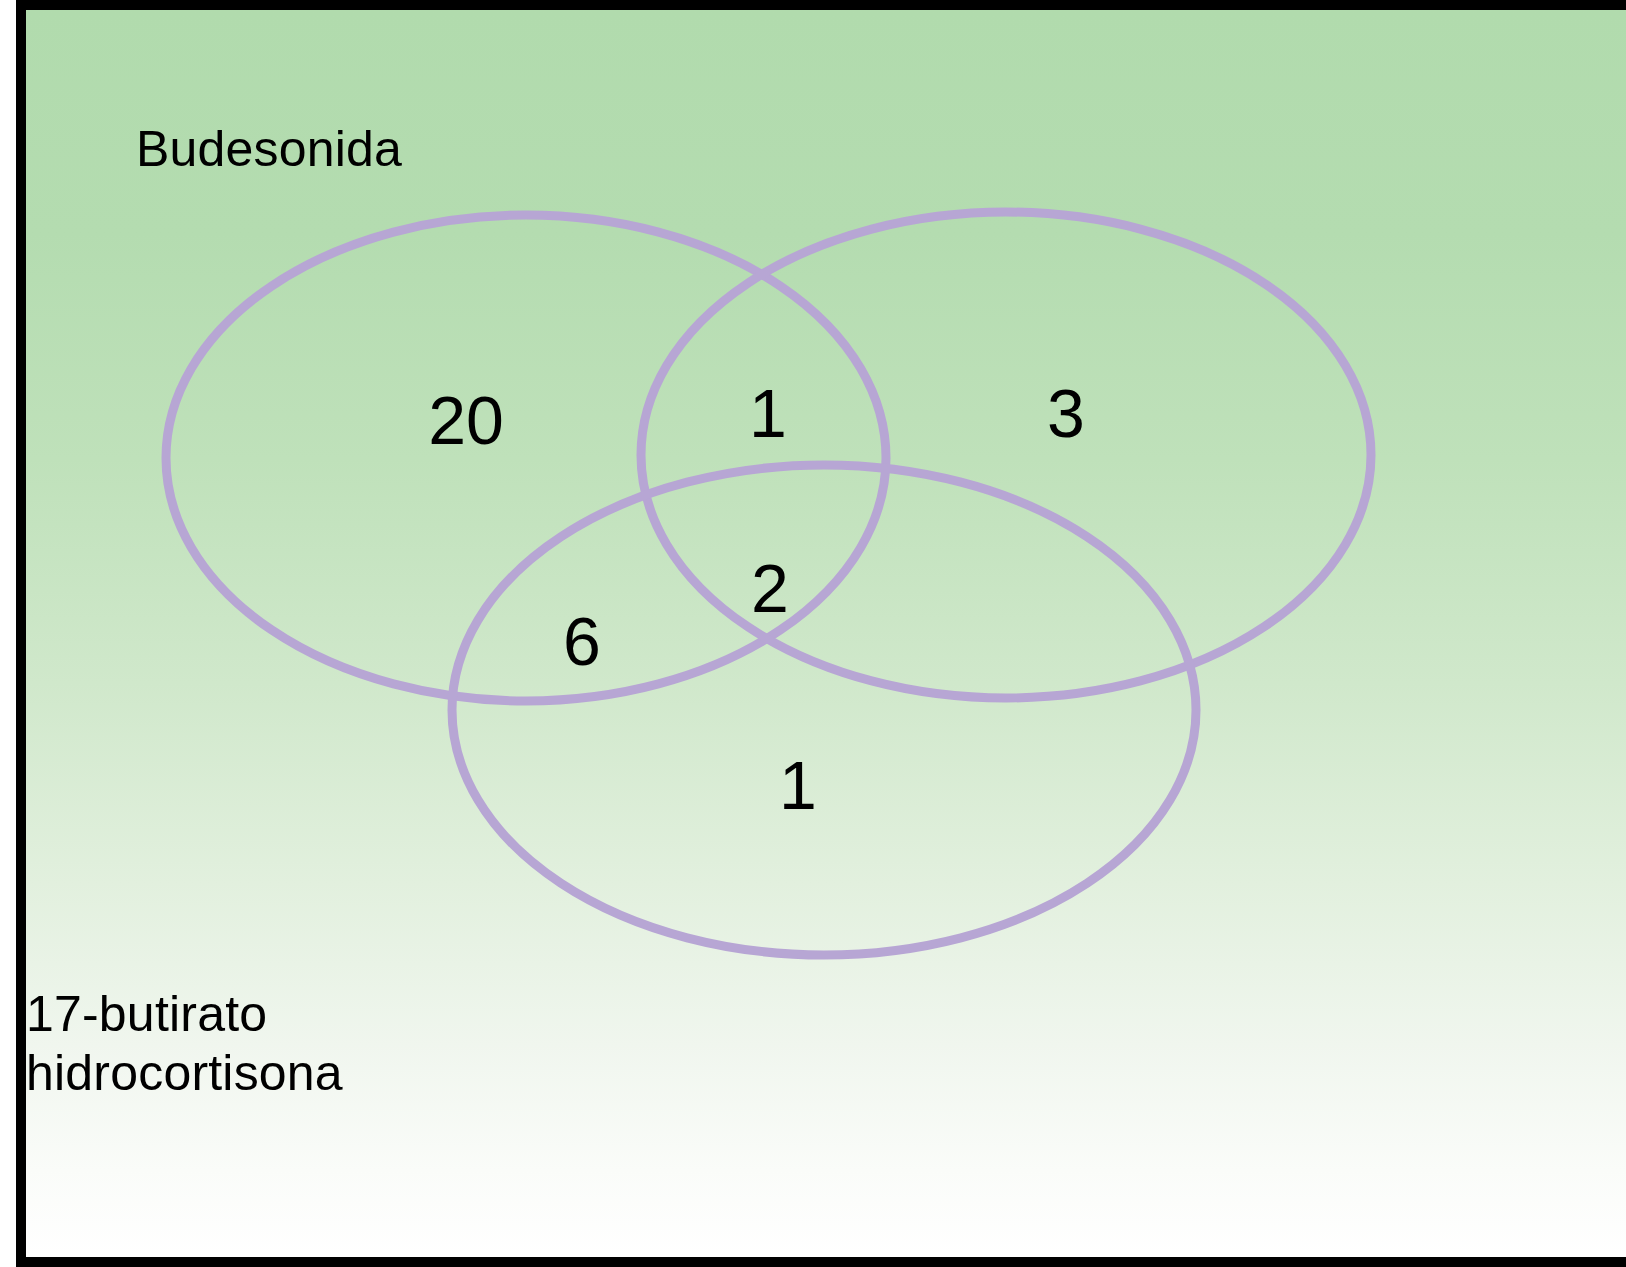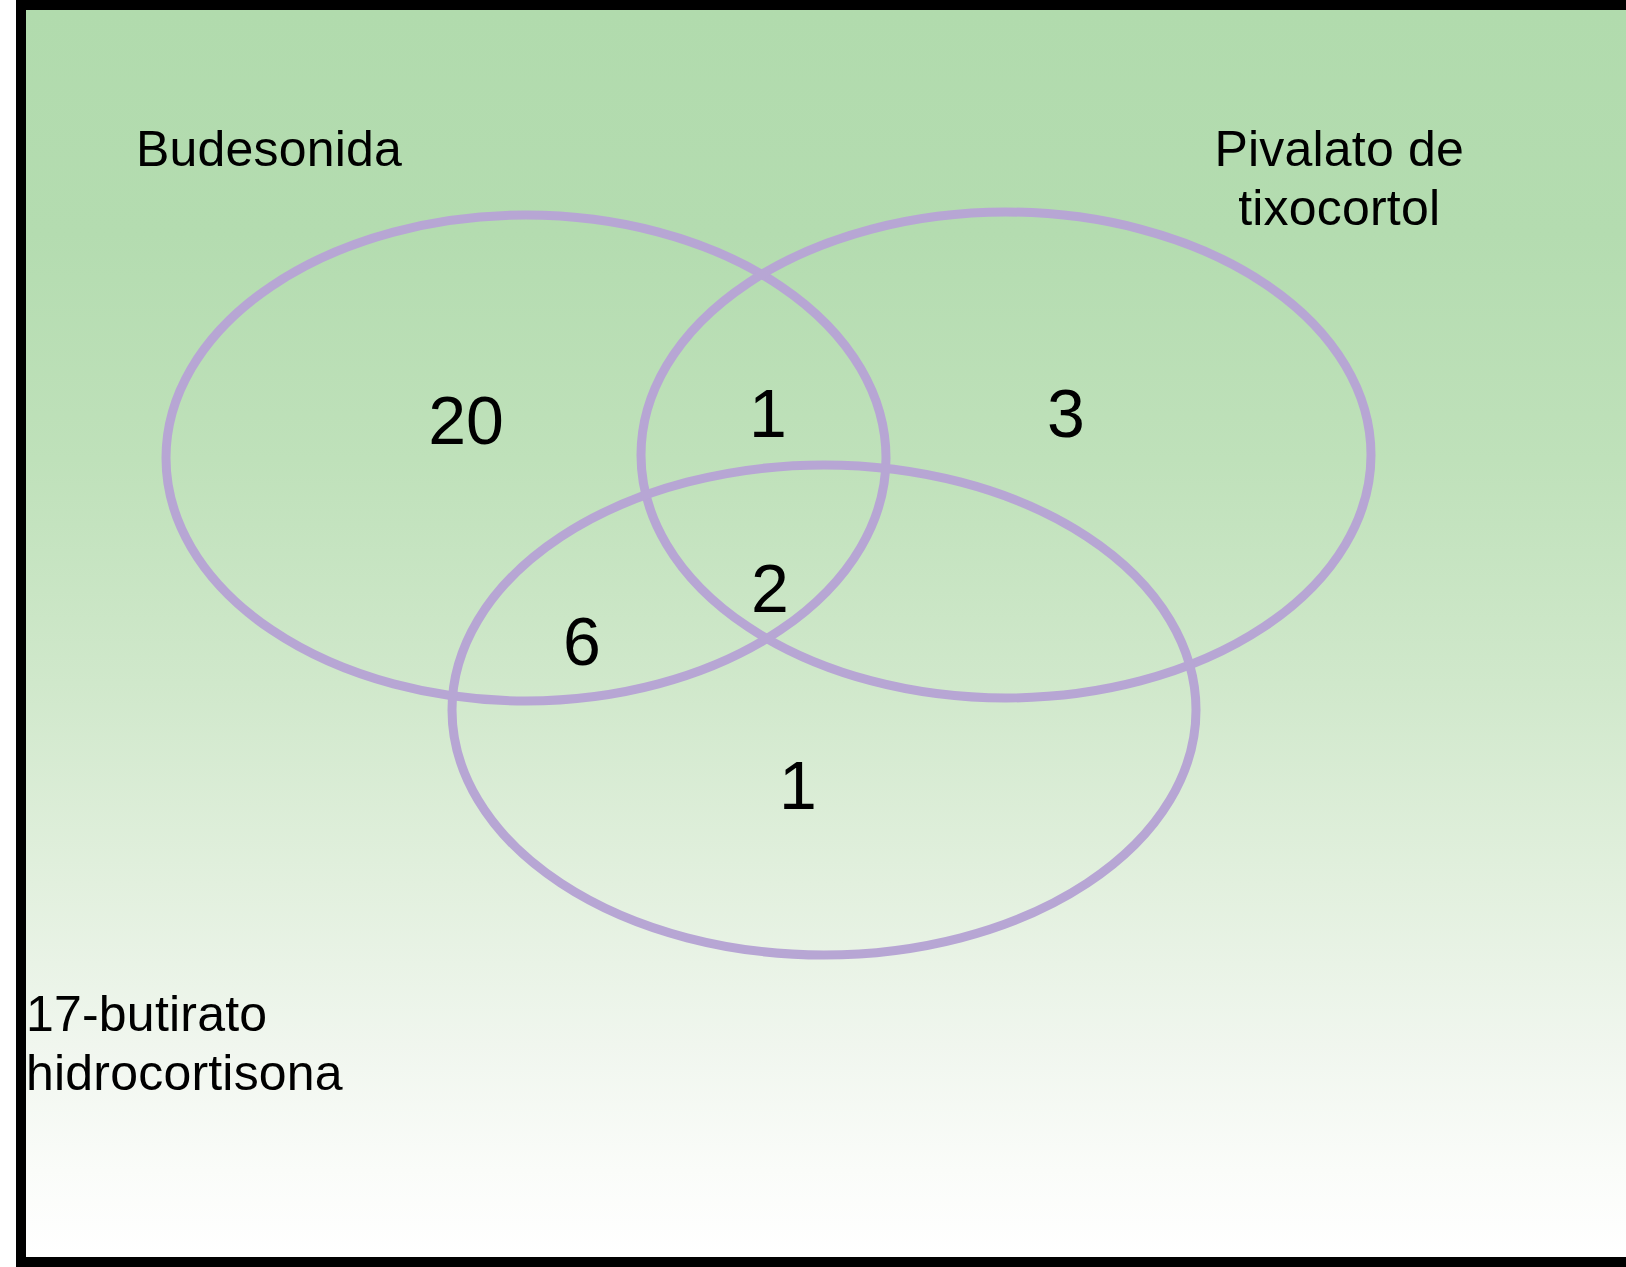--- a/index.html
+++ b/index.html
@@ -91,8 +91,6 @@
 
   <div class="set-label label-budesonida">Budesonida</div>
 
-  <div class="set-label label-pivalato">Pivalato de
-tixocortol</div>
 
   <div class="set-label label-hidrocortisona">17-butirato
 hidrocortisona</div>

